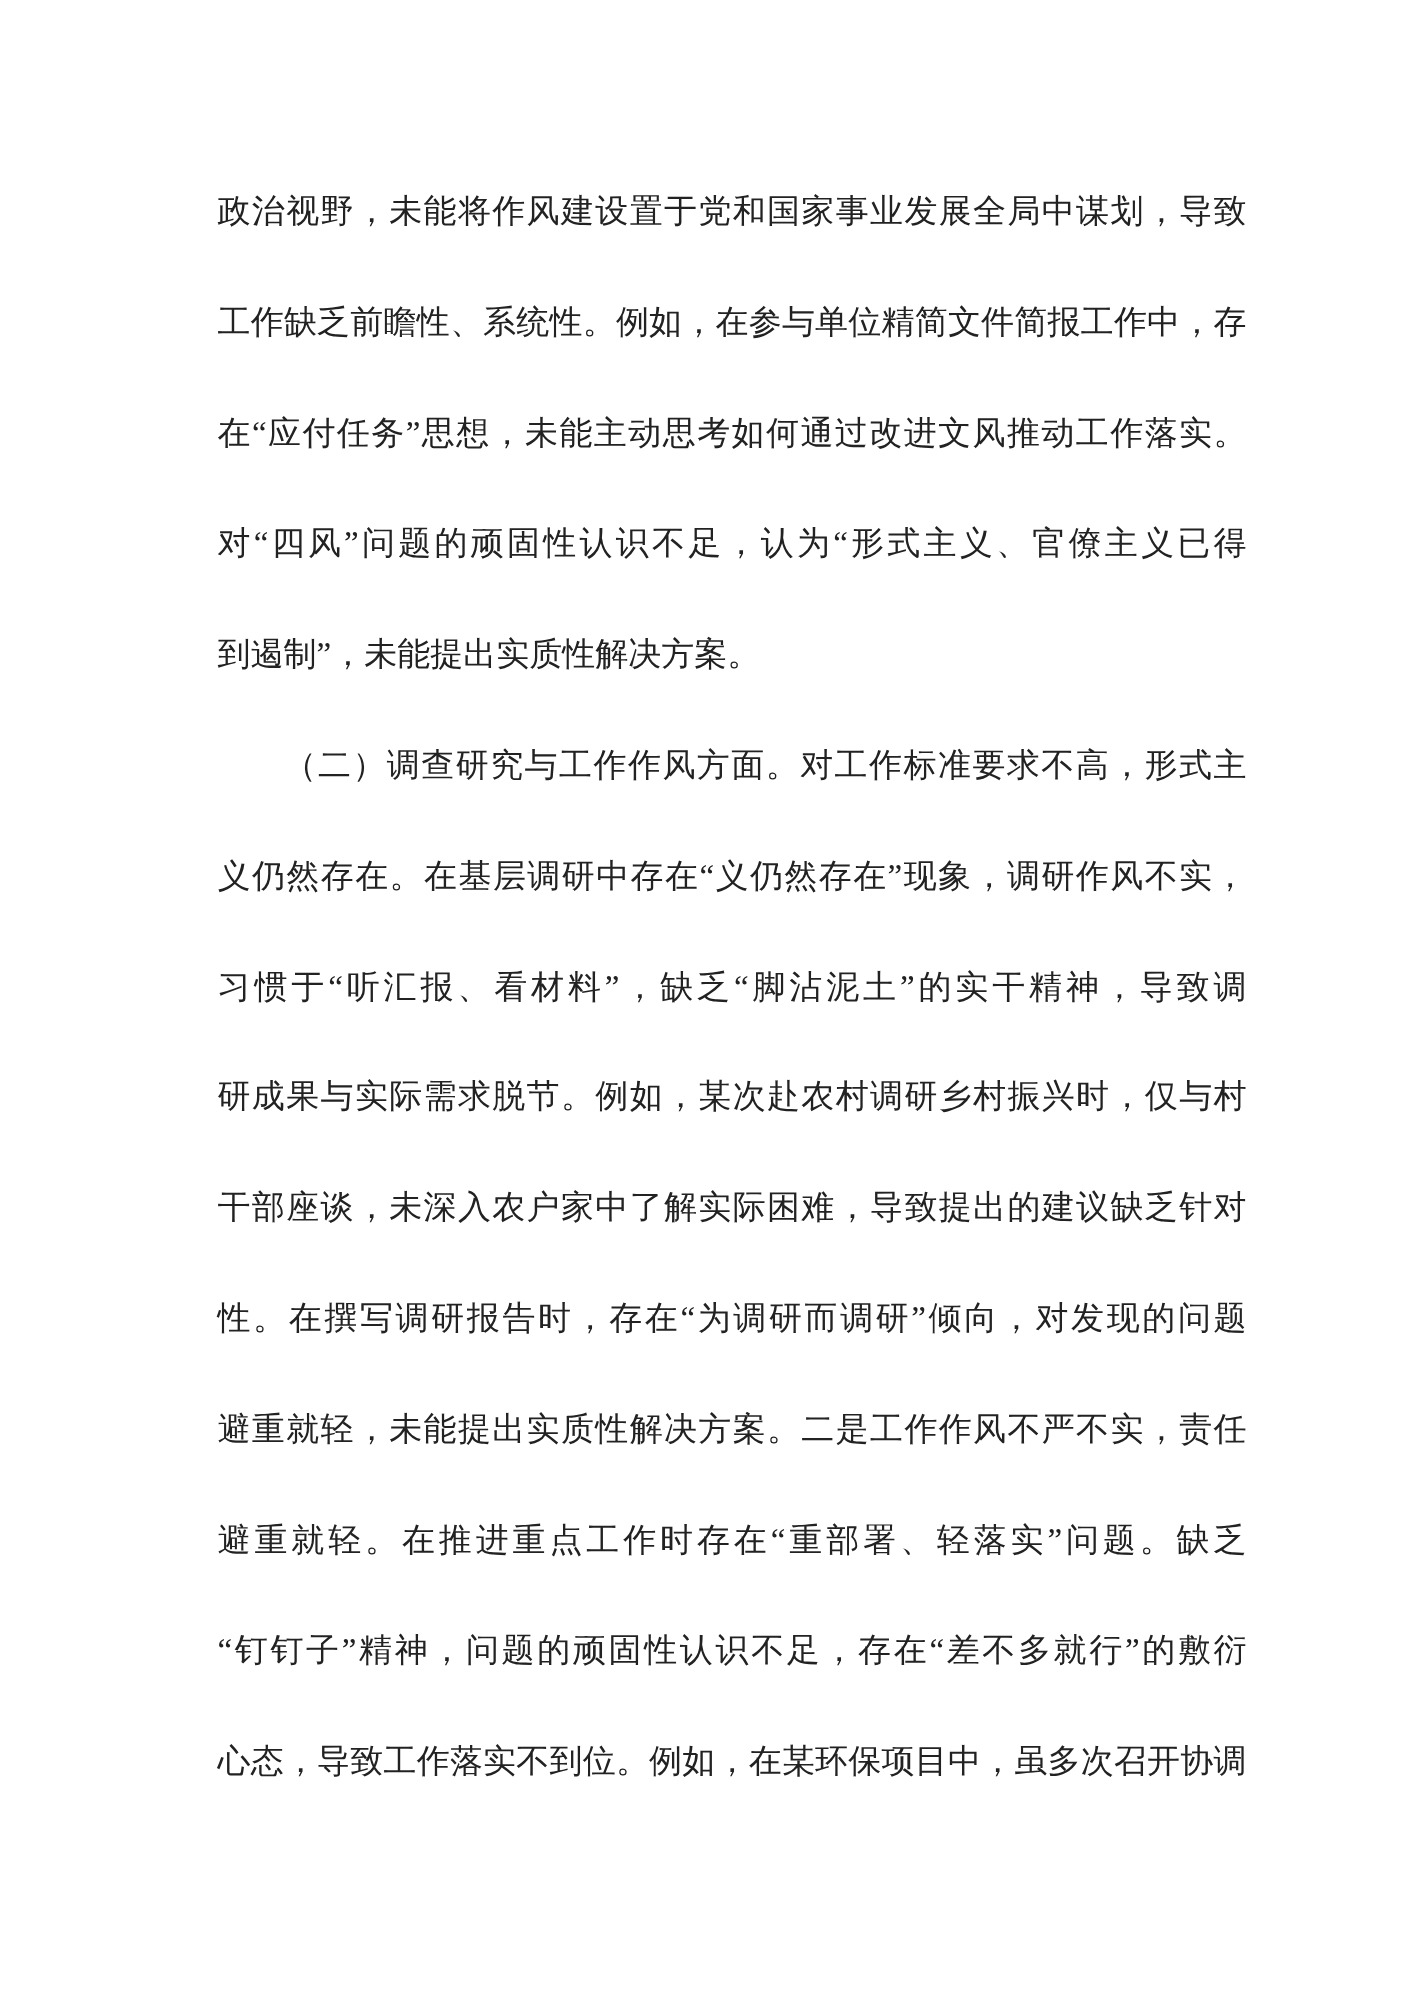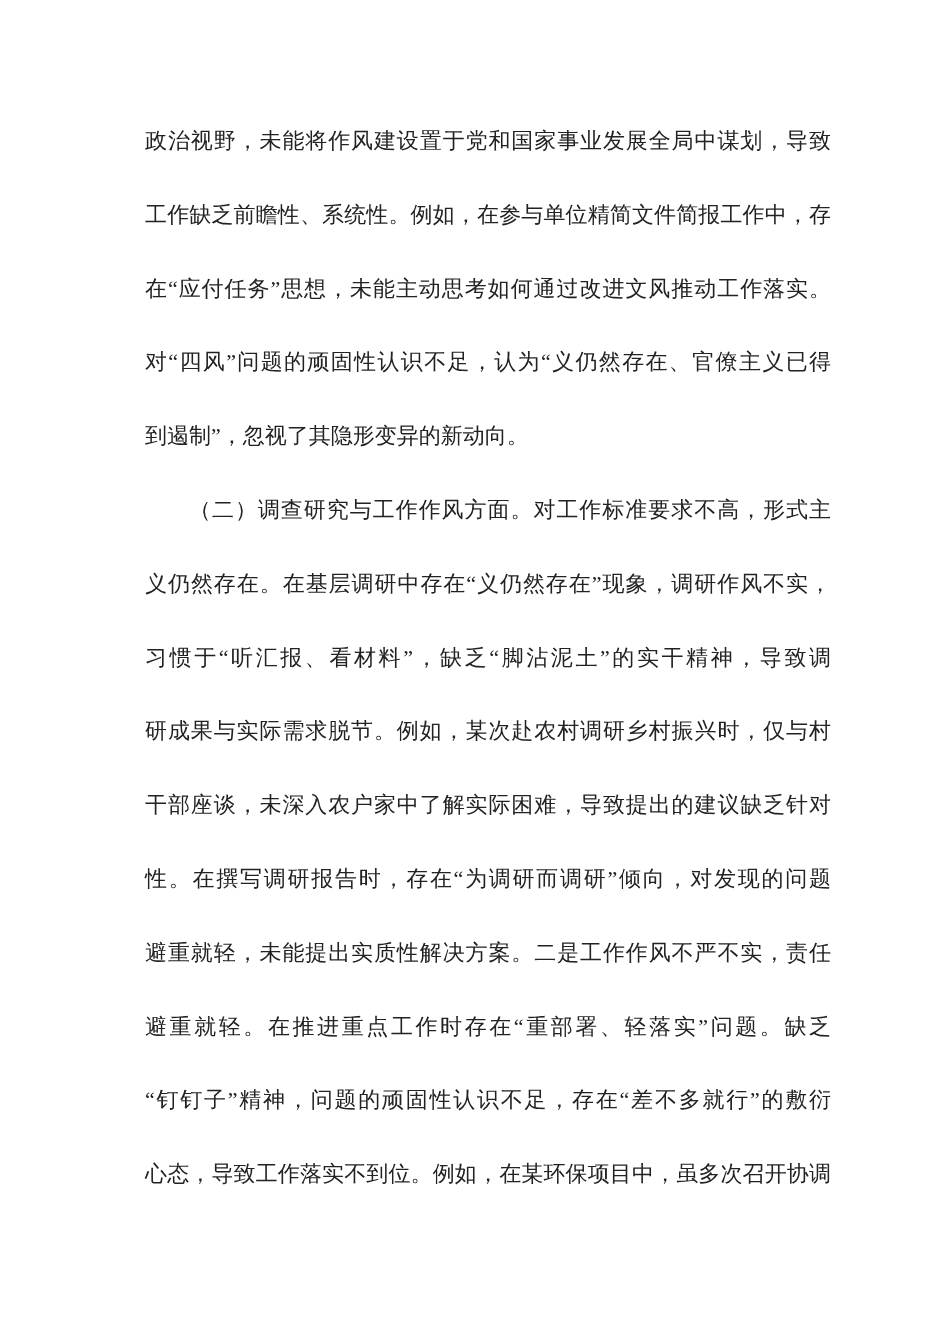--- a/index.html
+++ b/index.html
@@ -51,7 +51,7 @@
   <div class="line">政治视野，未能将作风建设置于党和国家事业发展全局中谋划，导致</div>
       <div class="line">工作缺乏前瞻性、系统性。例如，在参与单位精简文件简报工作中，存</div>
       <div class="line">在“应付任务”思想，未能主动思考如何通过改进文风推动工作落实。</div>
-      <div class="line">对“四风”问题的顽固性认识不足，认为“义仍然存在、官僚主义已得</div>
+      <div class="line">对“四风”问题的顽固性认识不足，认为“形式主义、官僚主义已得</div>
       <div class="line para-end">到遏制”，忽视了其隐形变异的新动向。</div>
       <div class="line indent">（二）调查研究与工作作风方面。对工作标准要求不高，形式主</div>
       <div class="line">义仍然存在。在基层调研中存在“义仍然存在”现象，调研作风不实，</div>

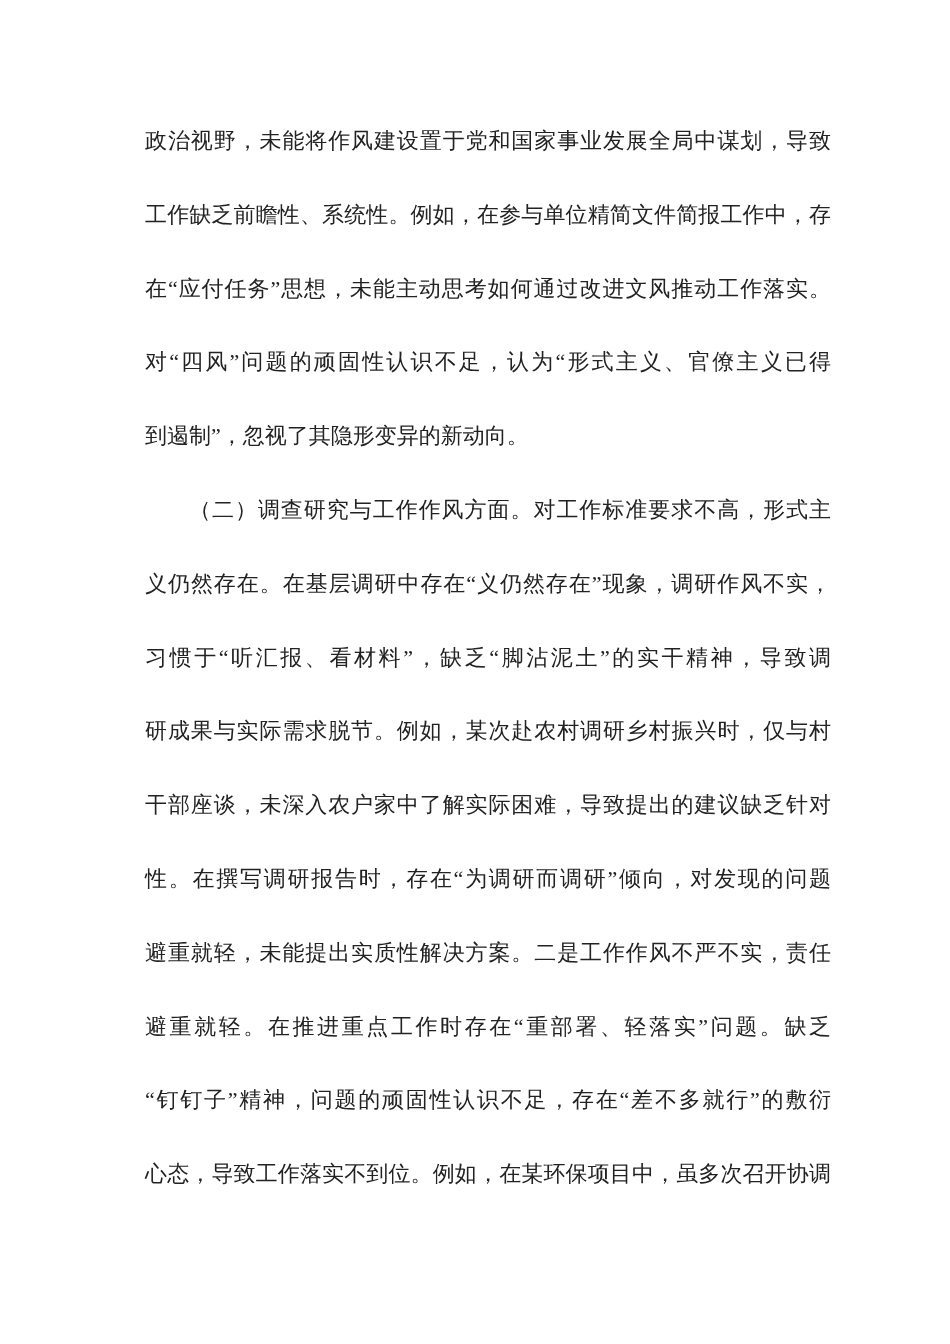--- a/index.html
+++ b/index.html
@@ -52,7 +52,7 @@
       <div class="line">工作缺乏前瞻性、系统性。例如，在参与单位精简文件简报工作中，存</div>
       <div class="line">在“应付任务”思想，未能主动思考如何通过改进文风推动工作落实。</div>
       <div class="line">对“四风”问题的顽固性认识不足，认为“形式主义、官僚主义已得</div>
-      <div class="line para-end">到遏制”，忽视了其隐形变异的新动向。</div>
+      <div class="line para-end">到遏制”，未能提出实质性解决方案。</div>
       <div class="line indent">（二）调查研究与工作作风方面。对工作标准要求不高，形式主</div>
       <div class="line">义仍然存在。在基层调研中存在“义仍然存在”现象，调研作风不实，</div>
       <div class="line">习惯于“听汇报、看材料”，缺乏“脚沾泥土”的实干精神，导致调</div>

